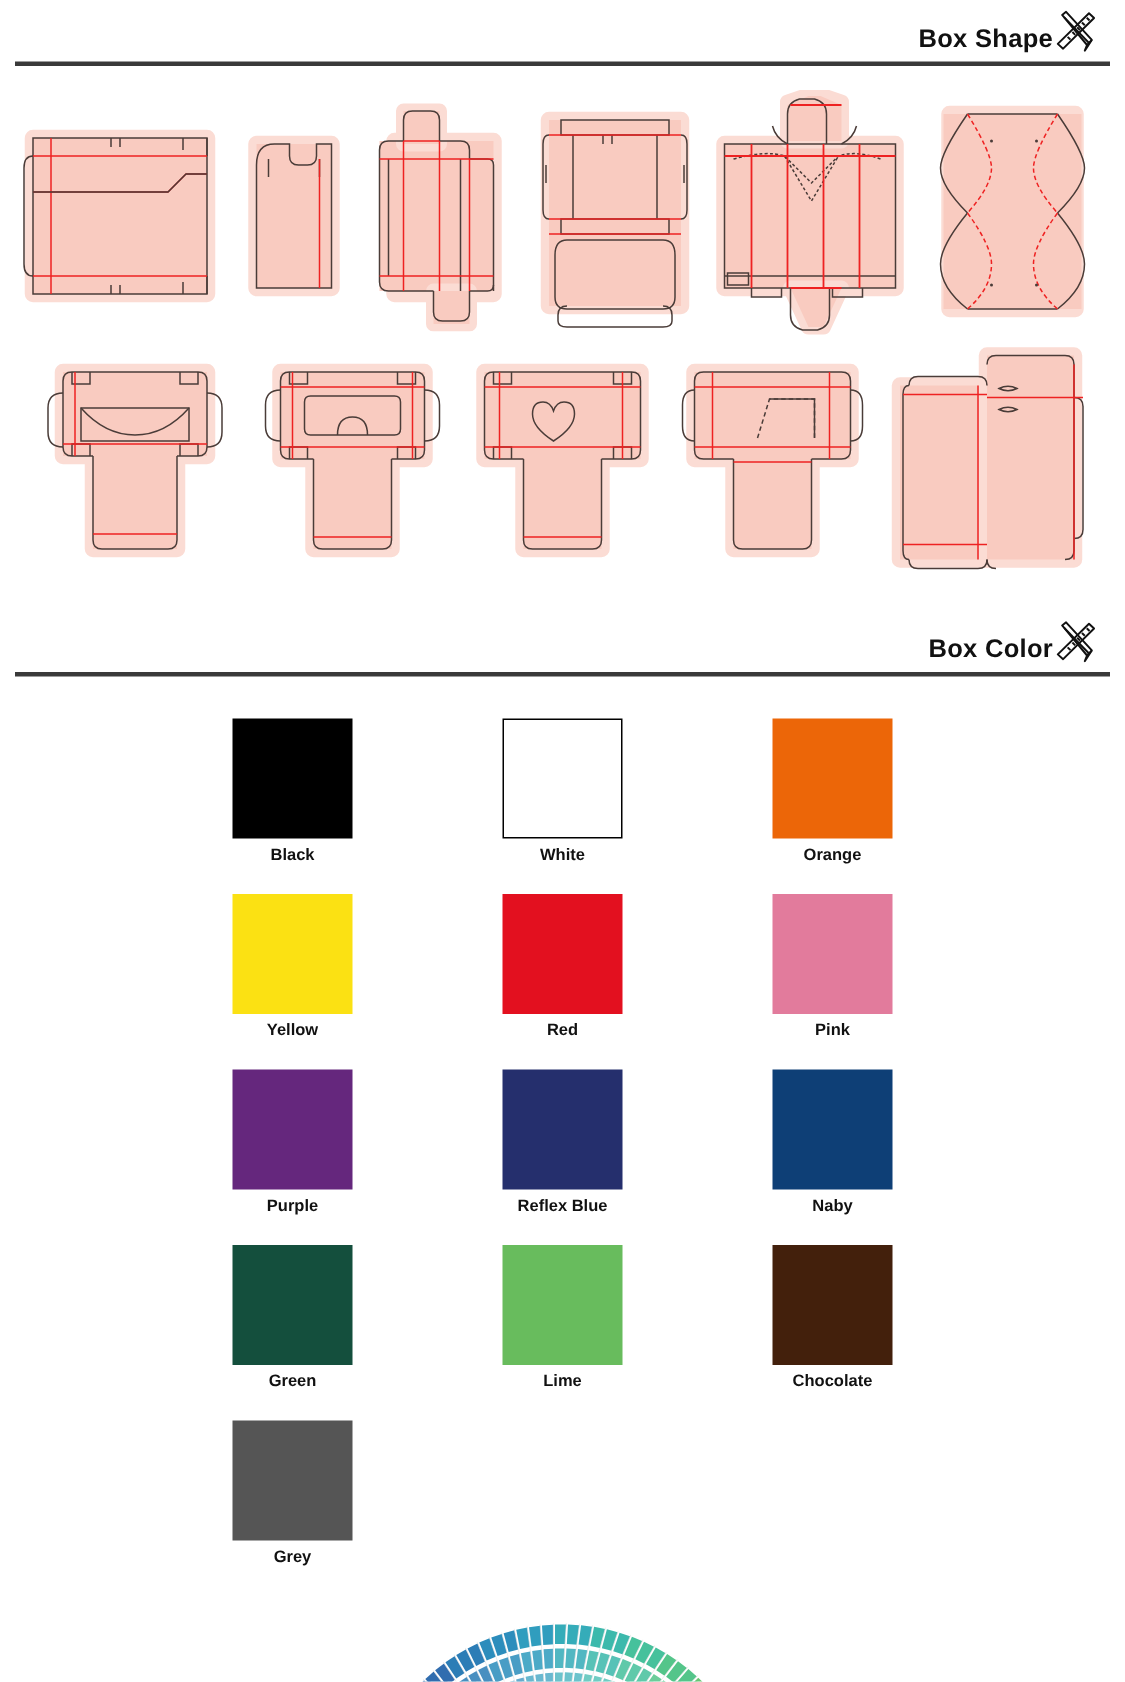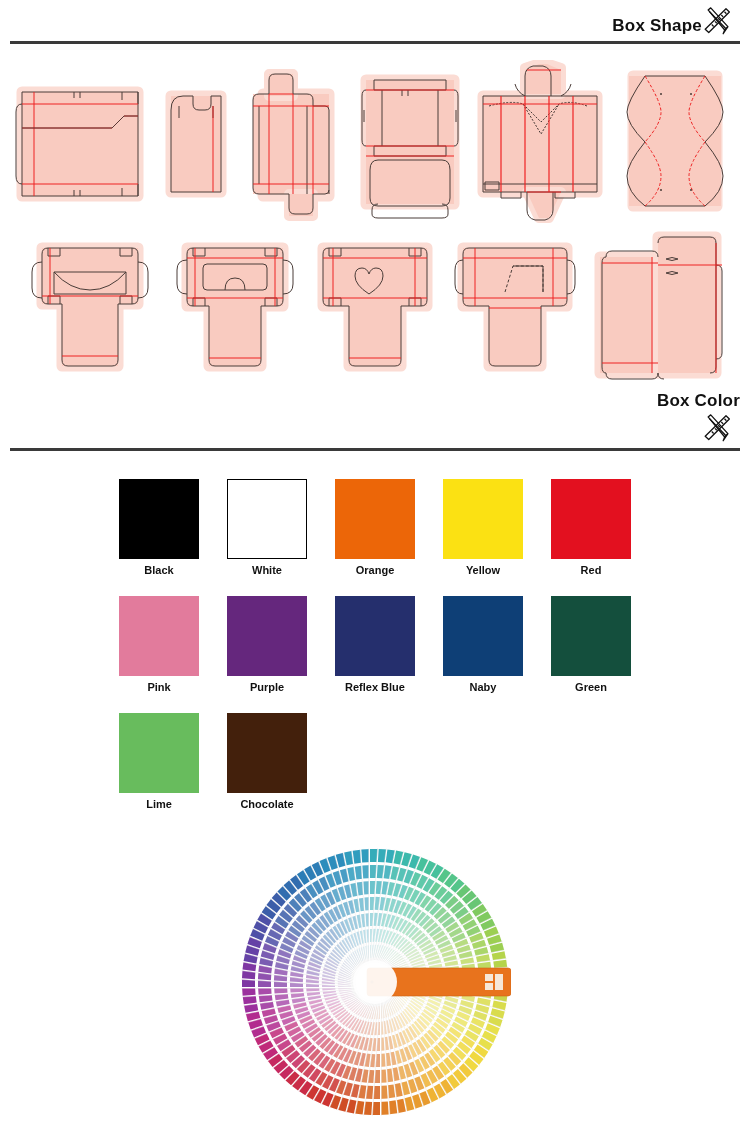--- a/index.html
+++ b/index.html
@@ -406,7 +406,7 @@
   </div>
 </div>
 
-<div class="section-header" style="margin-top:16px;flex-direction:column;">
+<div class="section-header" style="margin-top:16px;">
   <div class="section-title">Box Color</div>
   <div class="header-icon">
     <svg viewBox="0 0 32 32" width="30" height="30">

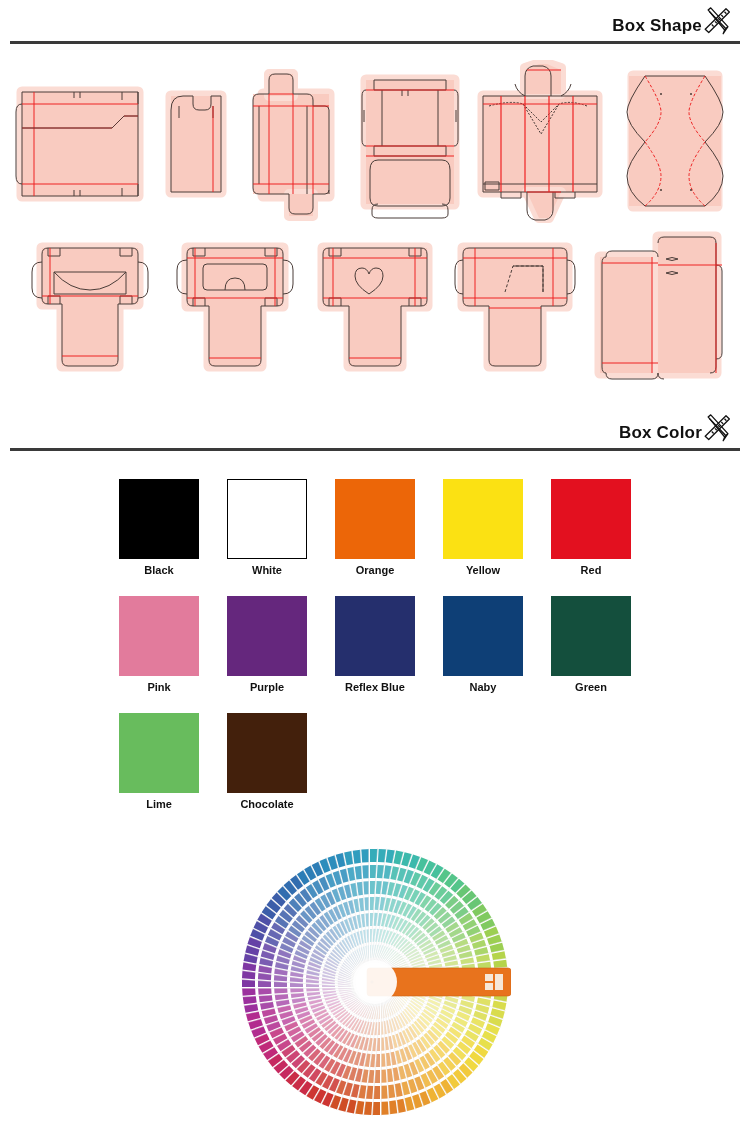--- a/index.html
+++ b/index.html
@@ -67,7 +67,7 @@
     margin: 0 auto;
     padding-top: 28px;
     display: grid;
-    grid-template-columns: repeat(5, 1fr);
+    grid-template-columns: repeat(3, 1fr);
     grid-row-gap: 20px;
   }
   .swatch-cell {

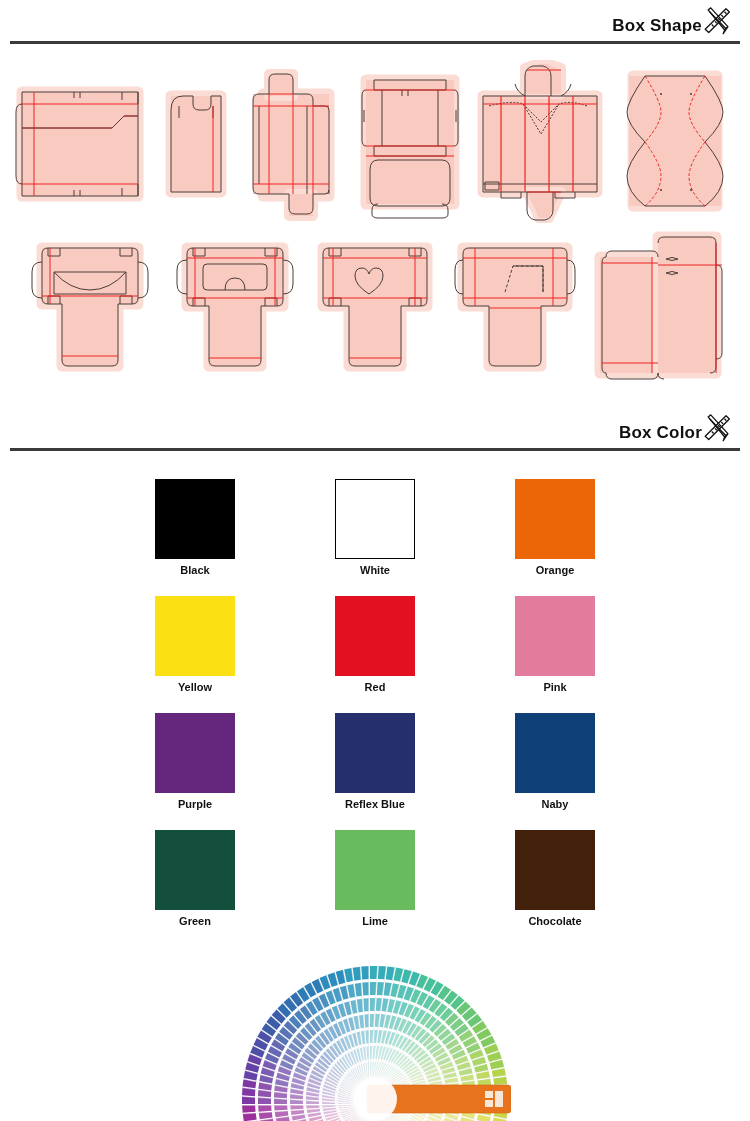--- a/index.html
+++ b/index.html
@@ -474,6 +474,10 @@
       <div class="swatch-box" style="background: rgb(67, 32, 12);"></div>
       <div class="swatch-label">Chocolate</div>
     </div>
+    <div class="swatch-cell">
+      <div class="swatch-box" style="background: rgb(85, 85, 85);"></div>
+      <div class="swatch-label">Grey</div>
+    </div>
   </div>
 
 <div class="fan-wrap">

